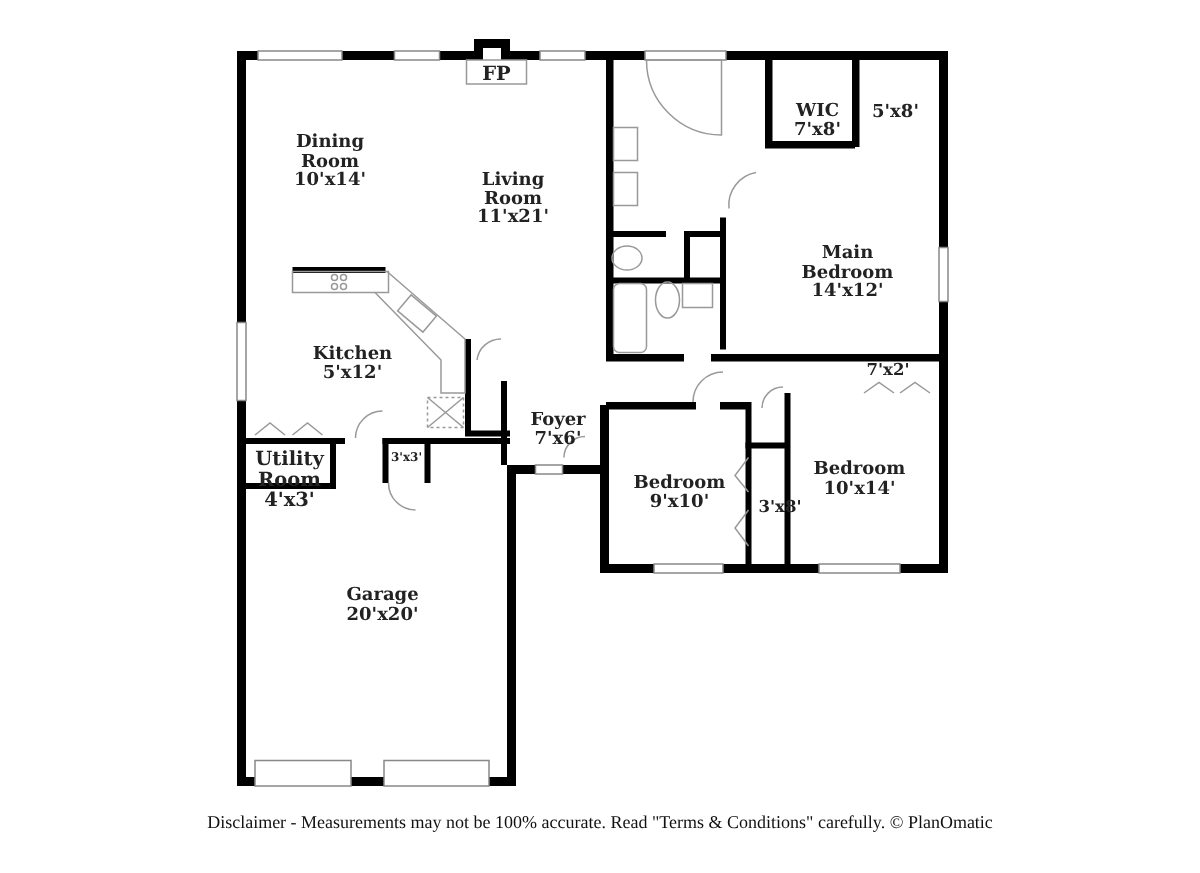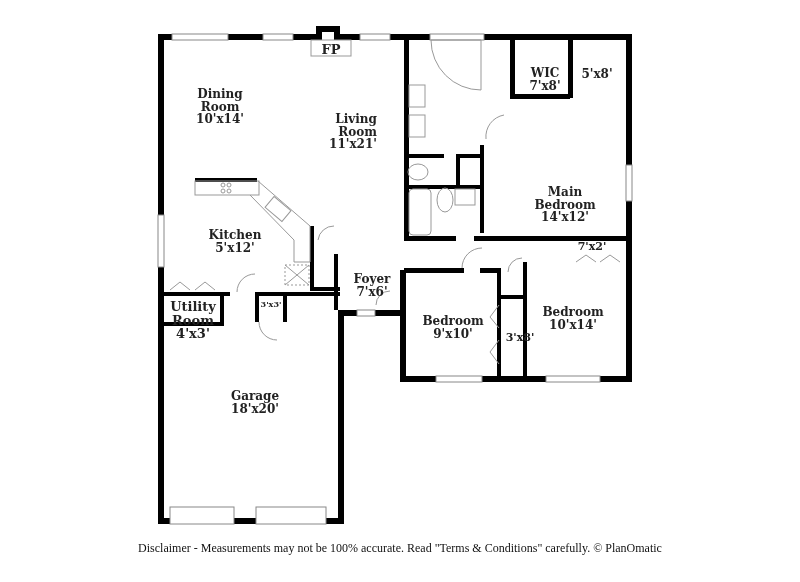--- a/index.html
+++ b/index.html
@@ -116,7 +116,7 @@
   <div>Room</div>
   <div>10'x14'</div>
 </div>
-<div class="lbl lg" style="left:307px;top:113px;width:70px;text-align:right;">
+<div class="lbl lg" style="left:307px;top:113px;width:70px;">
   <div>Living</div>
   <div>Room</div>
   <div>11'x21'</div>

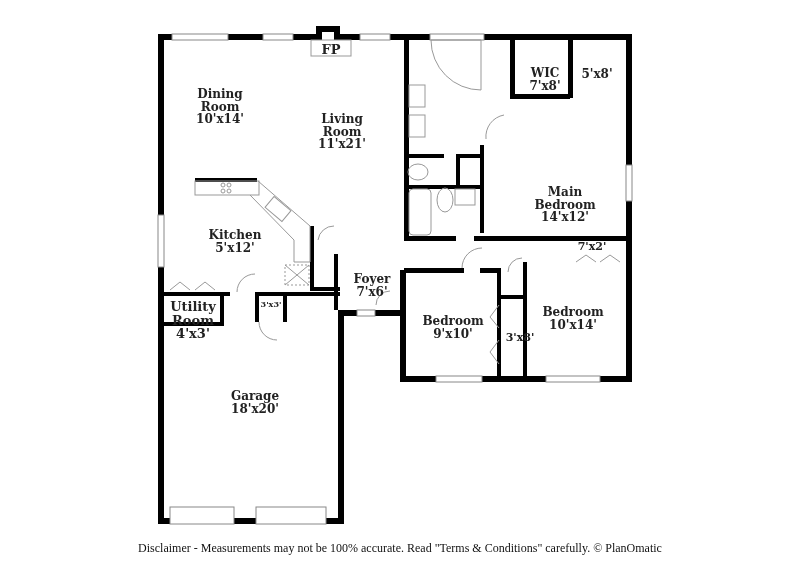--- a/index.html
+++ b/index.html
@@ -148,7 +148,7 @@
 <div class="lbl lg" style="left:572px;top:68px;width:50px;">
   <div>5'x8'</div>
 </div>
-<div class="lbl lg" style="left:525px;top:186px;width:80px;">
+<div class="lbl lg" style="left:525px;top:162px;width:80px;">
   <div>Main</div>
   <div>Bedroom</div>
   <div>14'x12'</div>

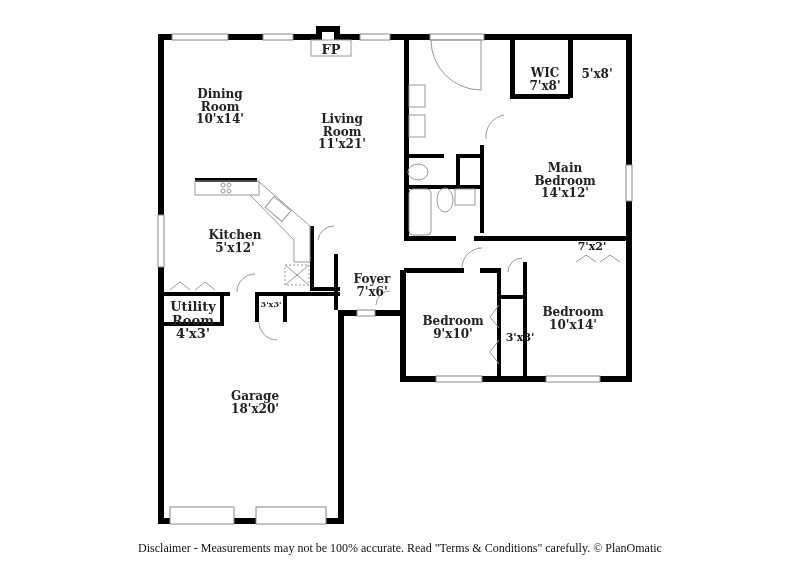--- a/index.html
+++ b/index.html
@@ -139,7 +139,7 @@
 </div>
 <div class="lbl lg" style="left:220px;top:390px;width:70px;">
   <div>Garage</div>
-  <div>18'x20'</div>
+  <div>20'x20'</div>
 </div>
 <div class="lbl lg" style="left:520px;top:67px;width:50px;">
   <div>WIC</div>

